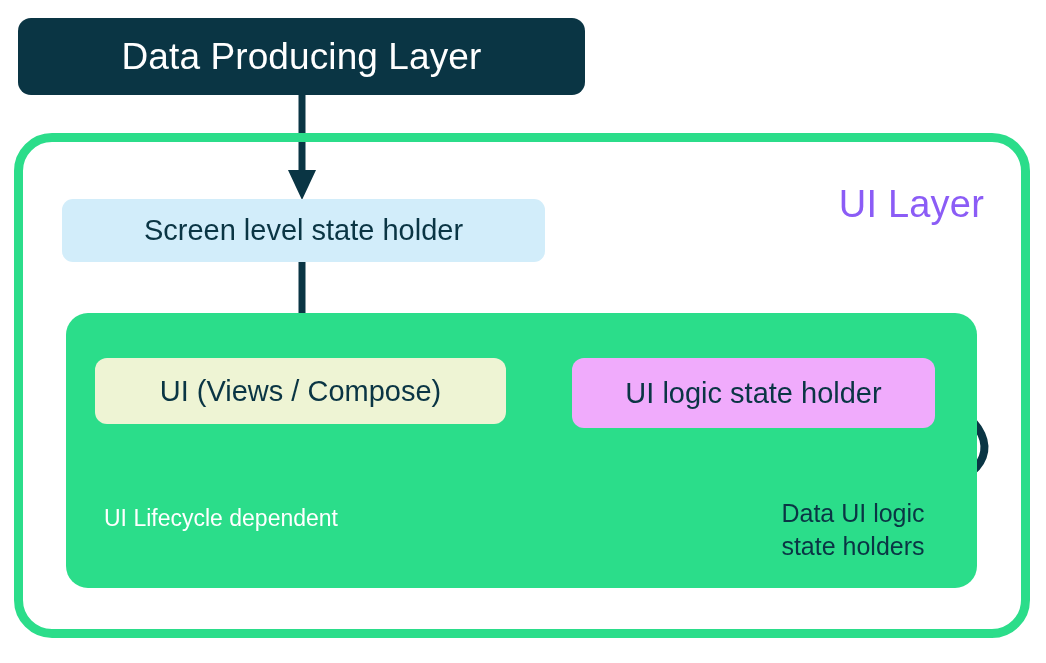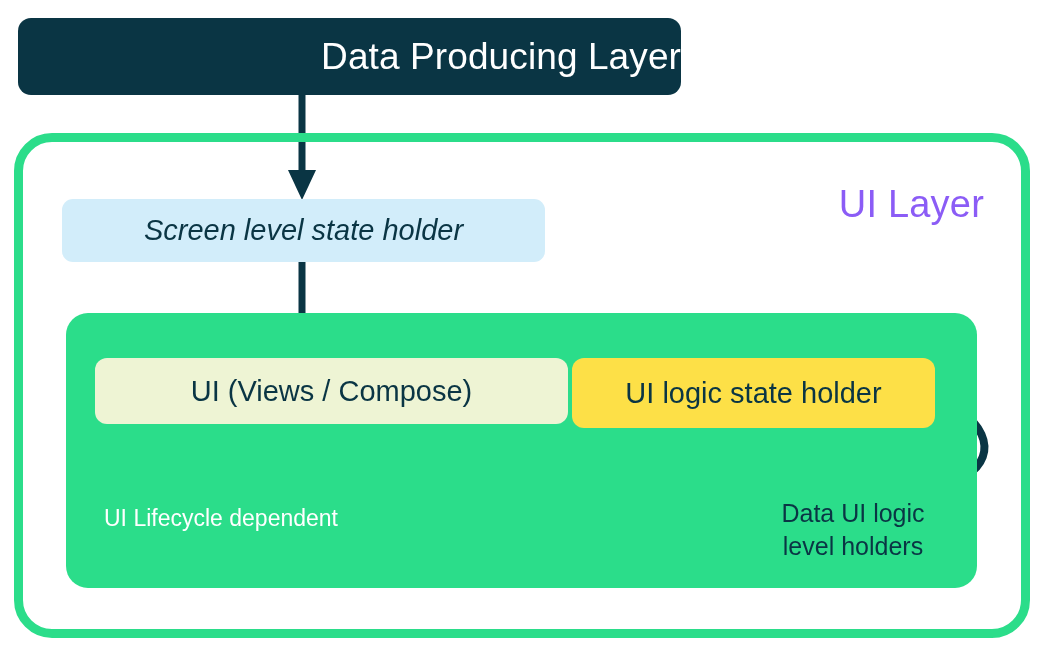--- a/index.html
+++ b/index.html
@@ -37,14 +37,13 @@
   #data-producing-layer {
     left: 18px;
     top: 18px;
-    width: 663px;
+    width: 567px;
     height: 77px;
     background: #0a3544;
     border-radius: 13px;
     color: #ffffff;
     font-size: 37px;
     letter-spacing: 0.1px;
-    justify-content: flex-end;
   }
 
   

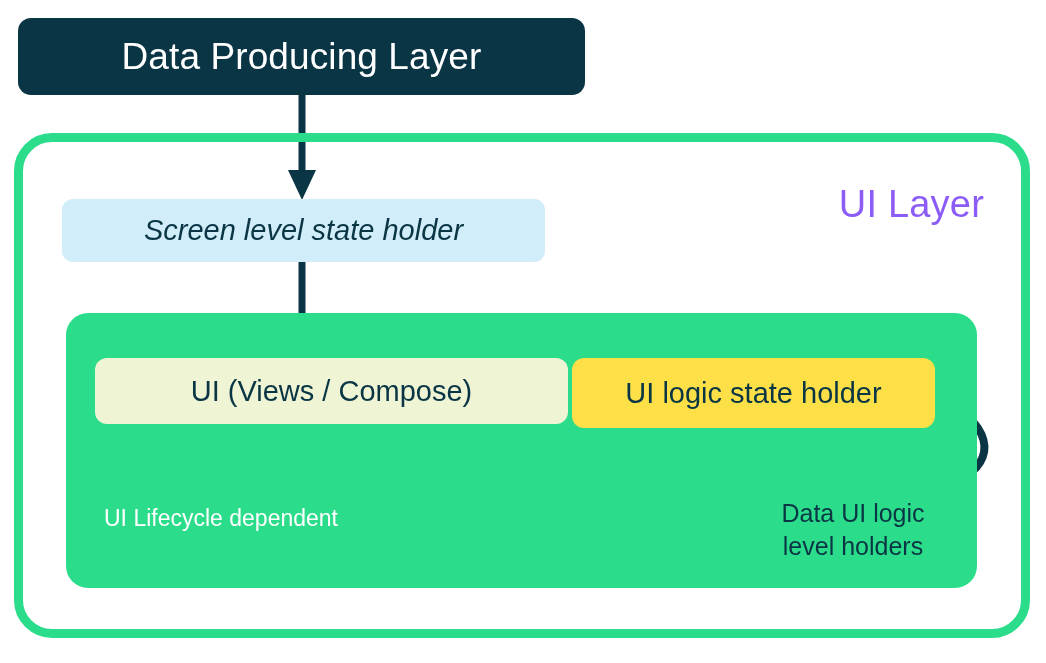--- a/index.html
+++ b/index.html
@@ -79,7 +79,6 @@
     border-radius: 11px;
     color: #0a3544;
     font-size: 29px;
-    font-style: italic;
   }
 
   

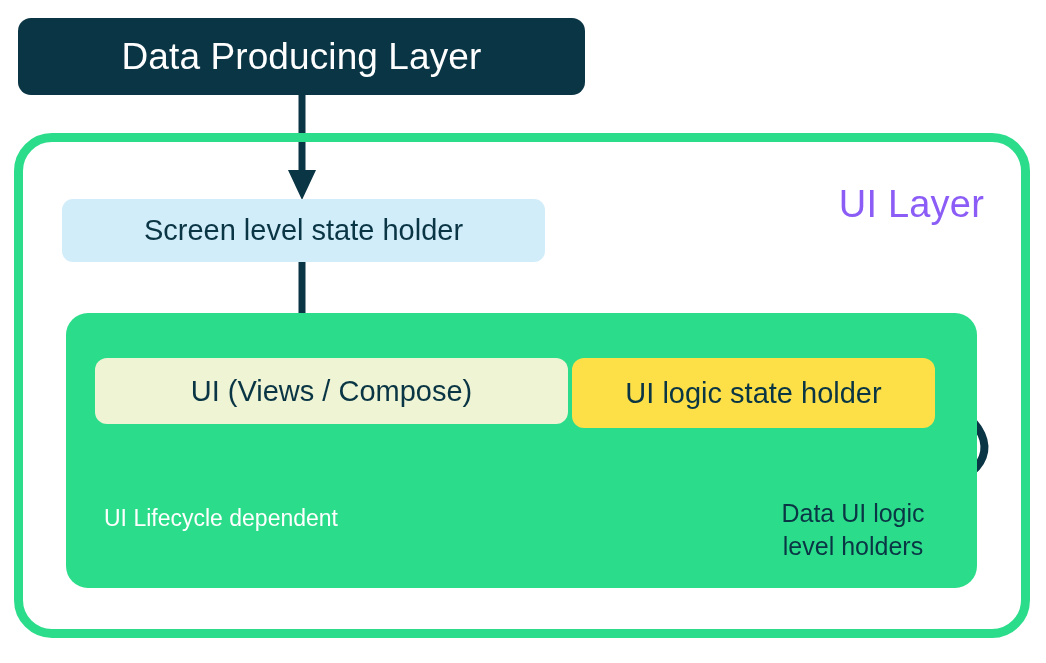--- a/index.html
+++ b/index.html
@@ -96,7 +96,7 @@
   #ui-views-compose {
     left: 95px;
     top: 358px;
-    width: 473px;
+    width: 411px;
     height: 66px;
     background: #eef4d4;
     border-radius: 12px;

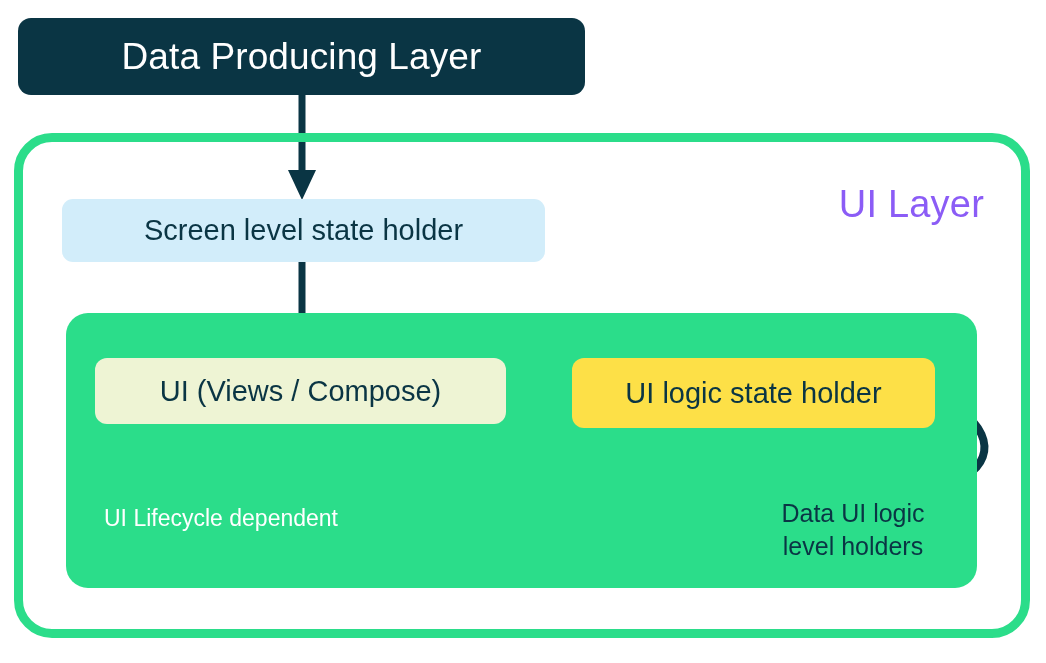--- a/index.html
+++ b/index.html
@@ -110,7 +110,7 @@
     top: 358px;
     width: 363px;
     height: 70px;
-    background: #fde047;
+    background: #f0abfc;
     border-radius: 12px;
     color: #0a3544;
     font-size: 29px;

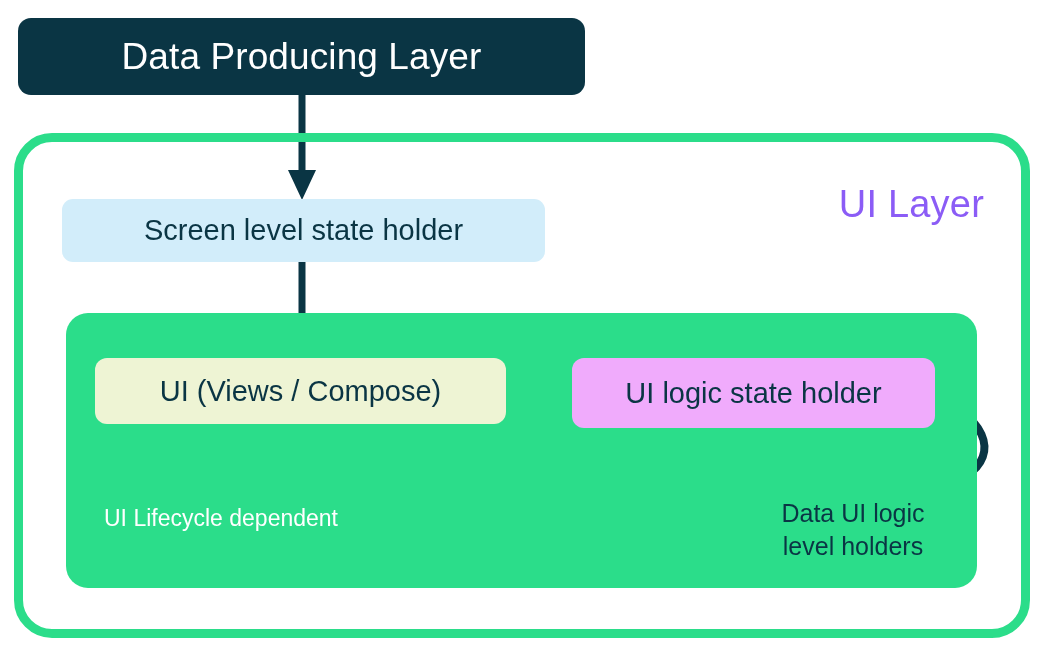--- a/index.html
+++ b/index.html
@@ -192,7 +192,7 @@
 
   <div id="other-holders-caption">
     <span>Data UI logic</span>
-    <span>level holders</span>
+    <span>state holders</span>
   </div>
 
 </div>

